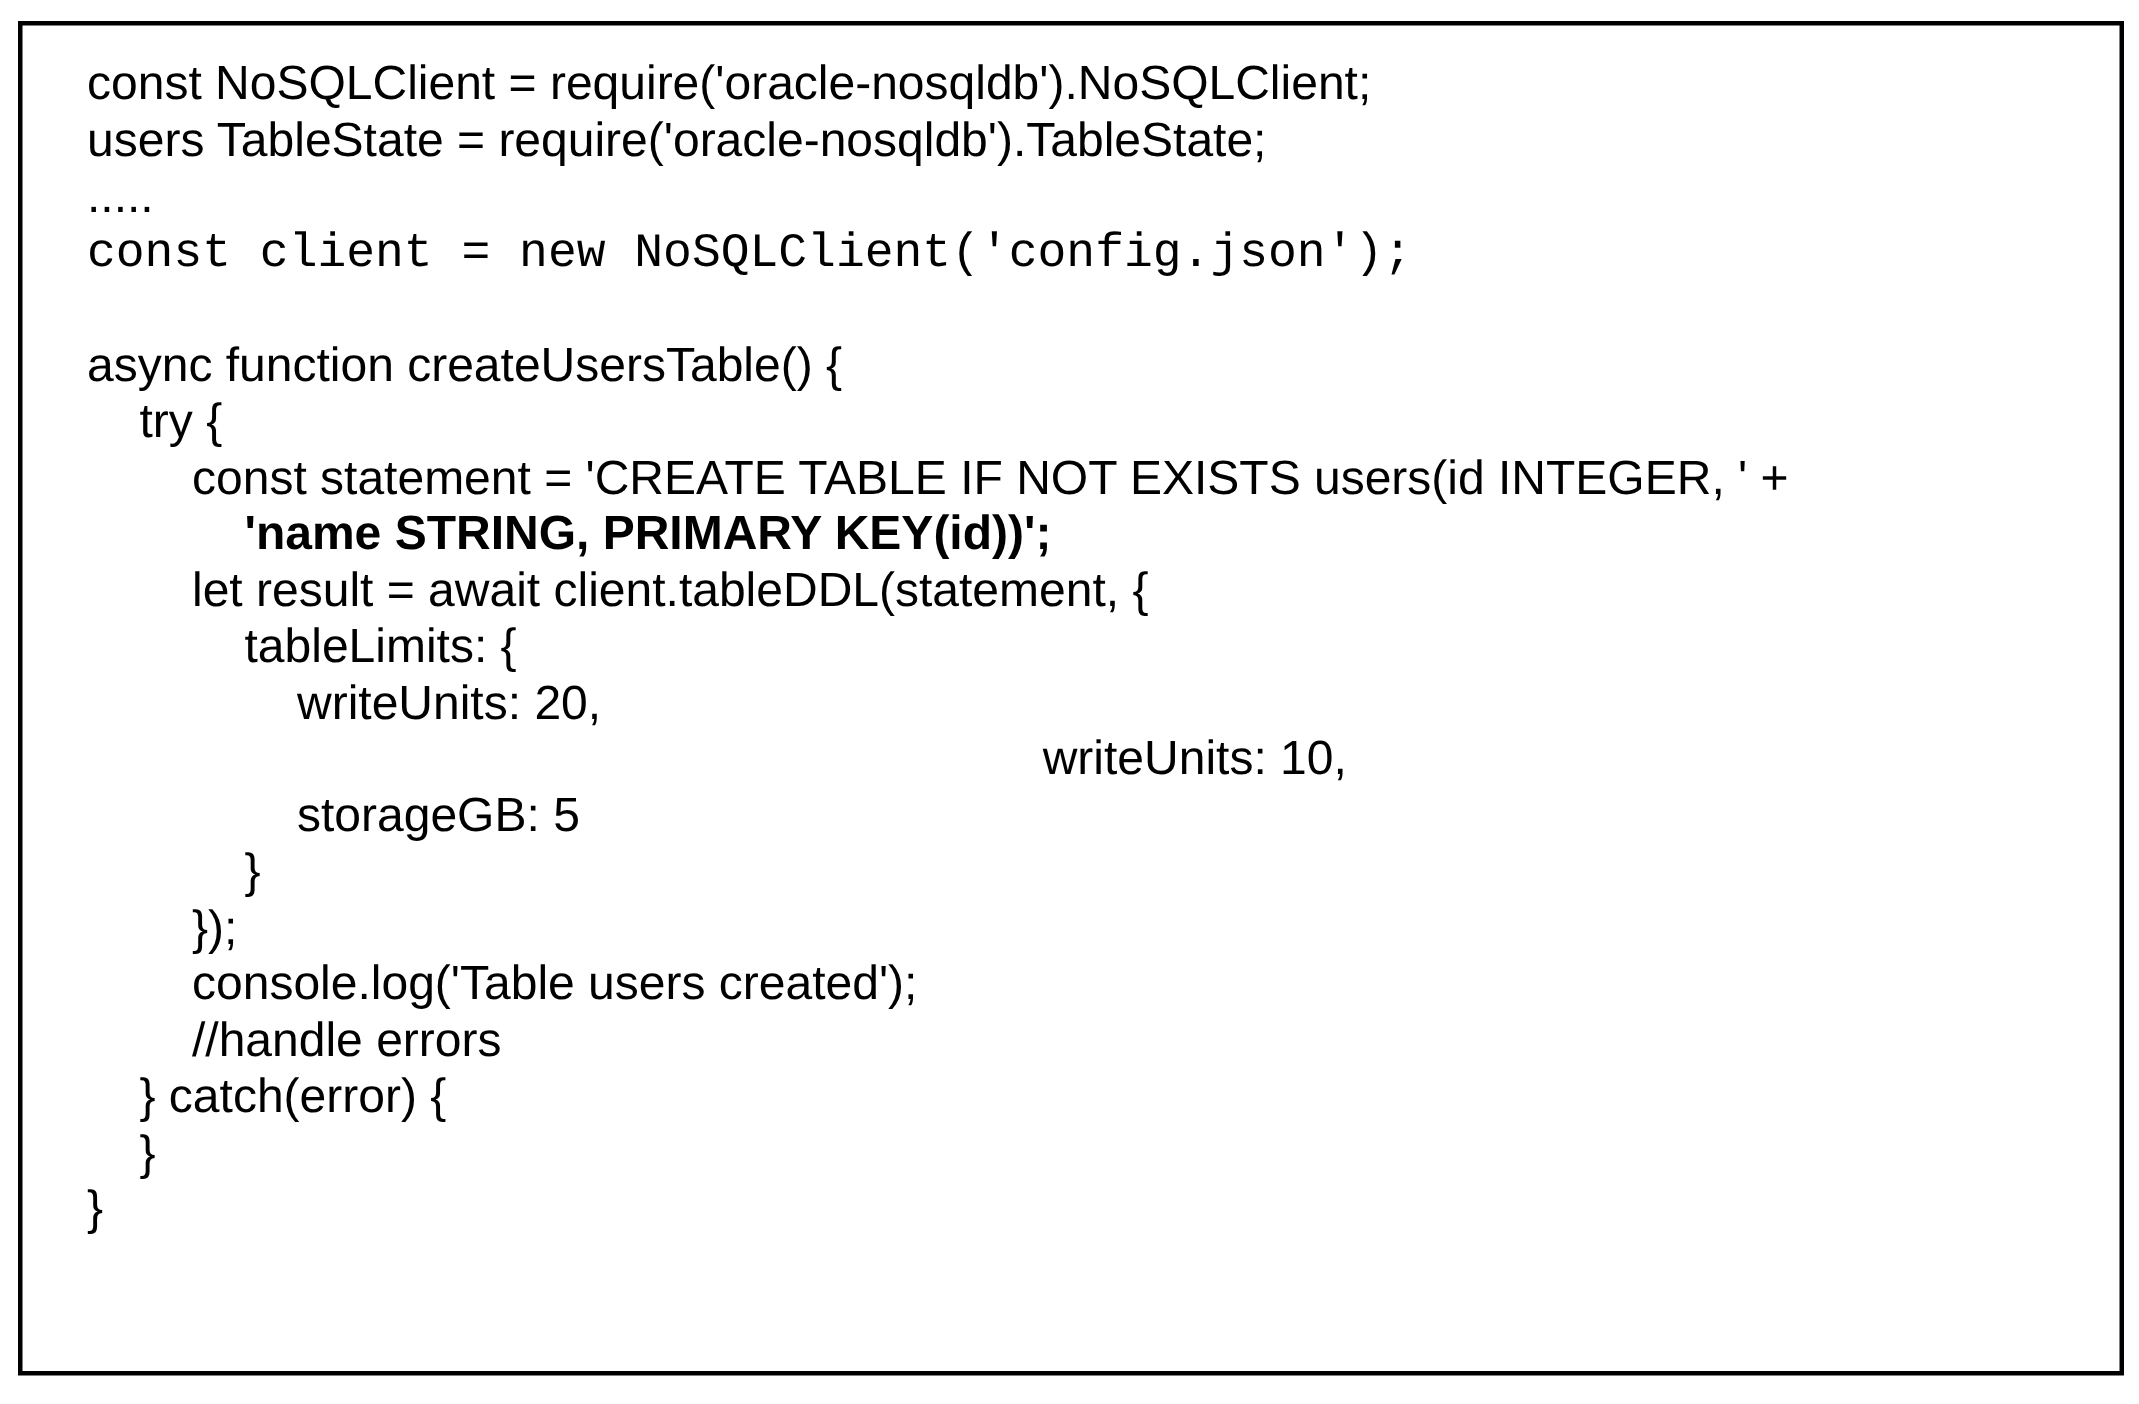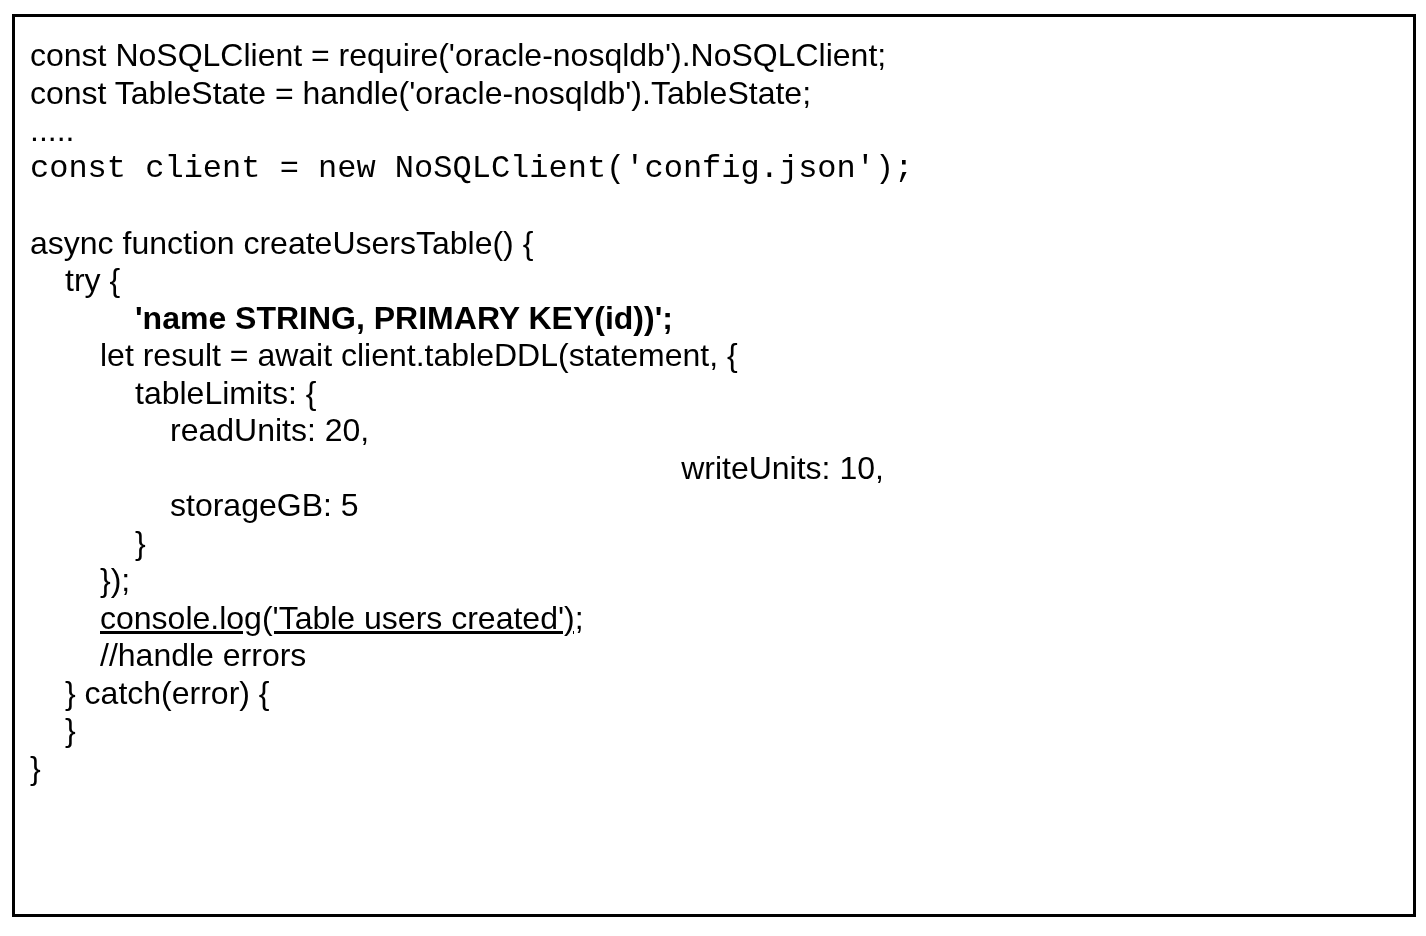--- a/index.html
+++ b/index.html
@@ -30,6 +30,7 @@
     font-size: 32px;
     line-height: 37.5px;
     letter-spacing: 0px;
+    margin-left: 28px;
   }
   .code-line {
     white-space: pre;

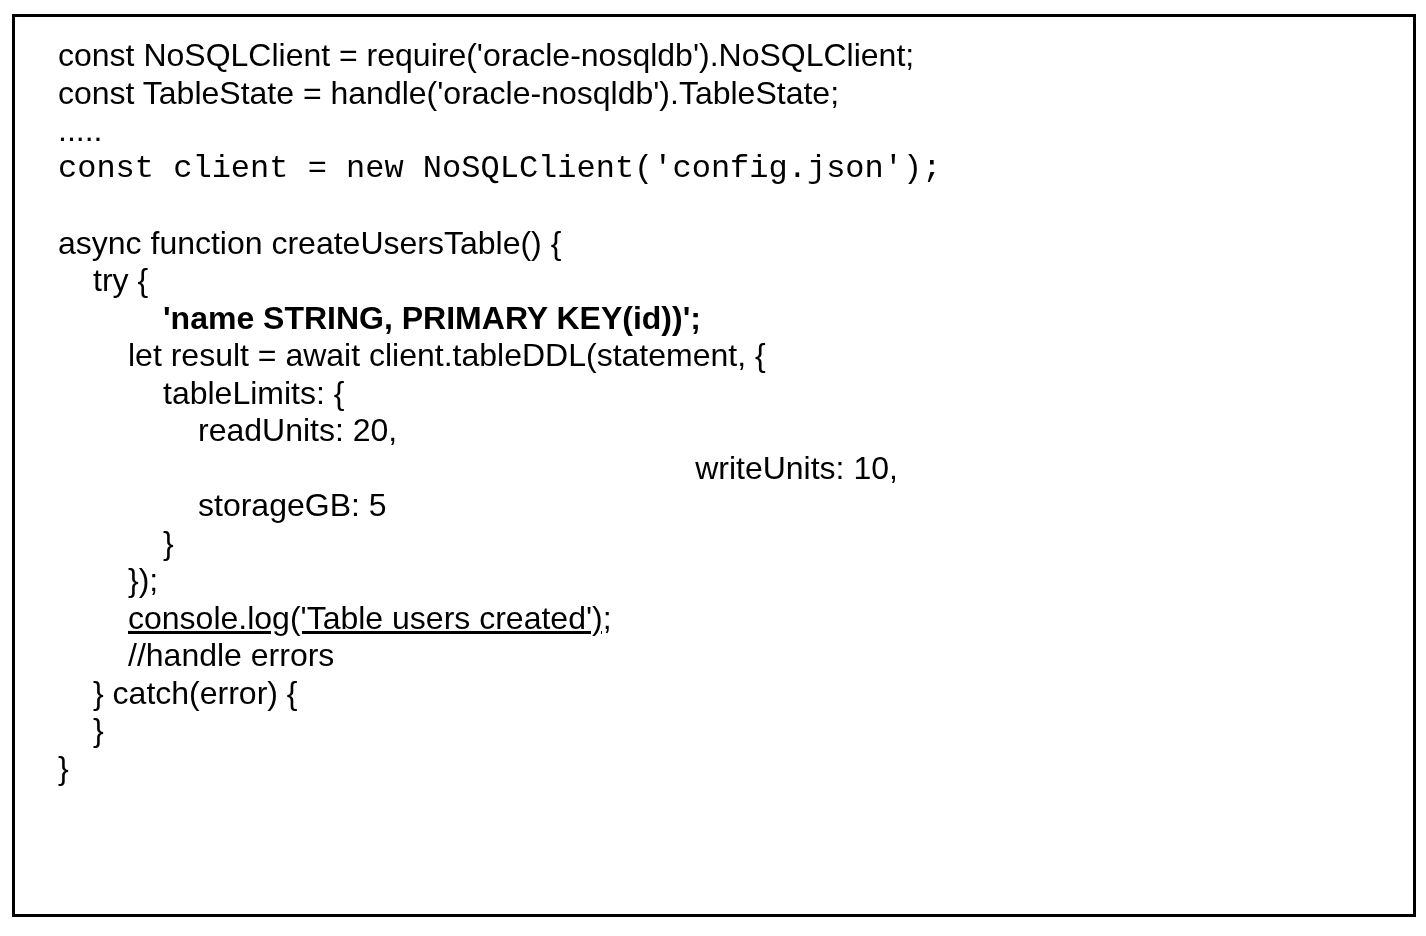--- a/index.html
+++ b/index.html
@@ -43,7 +43,7 @@
 <div class="code-frame" style="border-color: rgb(0, 0, 0); background: rgb(255, 255, 255);">
   <div class="code-block" id="code-block">
       <div class="code-line" style="padding-left: 0px;">const NoSQLClient = require('oracle-nosqldb').NoSQLClient;</div>
-      <div class="code-line" style="padding-left: 0px;">const TableState = handle('oracle-nosqldb').TableState;</div>
+      <div class="code-line" style="padding-left: 0px;">users TableState = require('oracle-nosqldb').TableState;</div>
       <div class="code-line" style="padding-left: 0px;">.....</div>
       <div class="code-line" style="padding-left: 0px; font-family: Liberation Mono, monospace;">const client = new NoSQLClient('config.json');</div>
       <div class="code-line" style="padding-left: 0px;"></div>

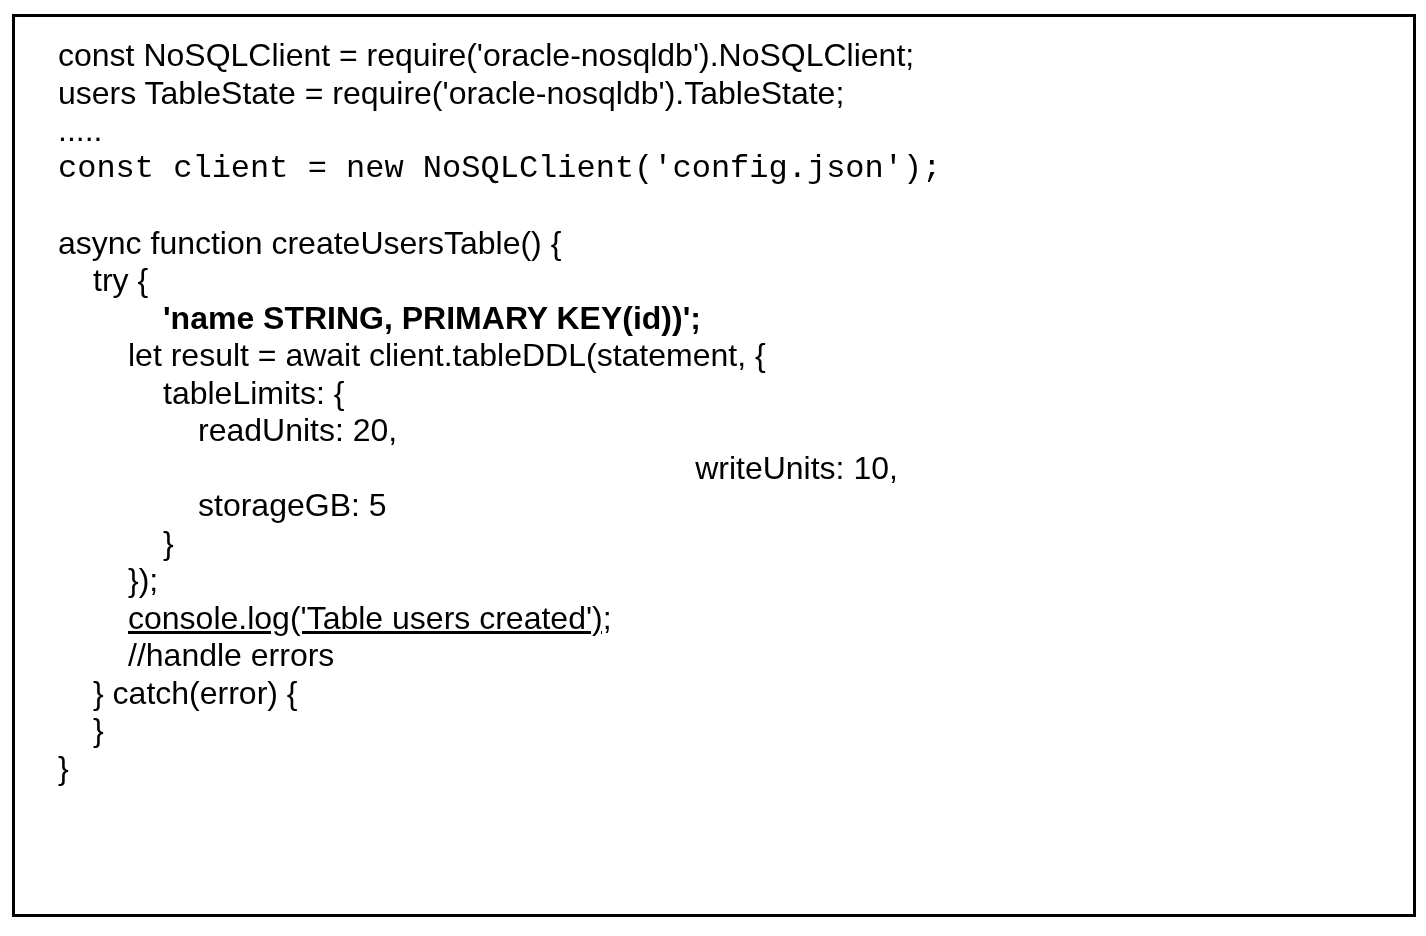--- a/index.html
+++ b/index.html
@@ -49,6 +49,7 @@
       <div class="code-line" style="padding-left: 0px;"></div>
       <div class="code-line" style="padding-left: 0px;">async function createUsersTable() {</div>
       <div class="code-line" style="padding-left: 35px;">try {</div>
+      <div class="code-line" style="padding-left: 70px;">const statement = 'CREATE TABLE IF NOT EXISTS users(id INTEGER, ' +</div>
       <div class="code-line" style="padding-left: 105px; font-weight: bold;">'name STRING, PRIMARY KEY(id))';</div>
       <div class="code-line" style="padding-left: 70px;">let result = await client.tableDDL(statement, {</div>
       <div class="code-line" style="padding-left: 105px;">tableLimits: {</div>

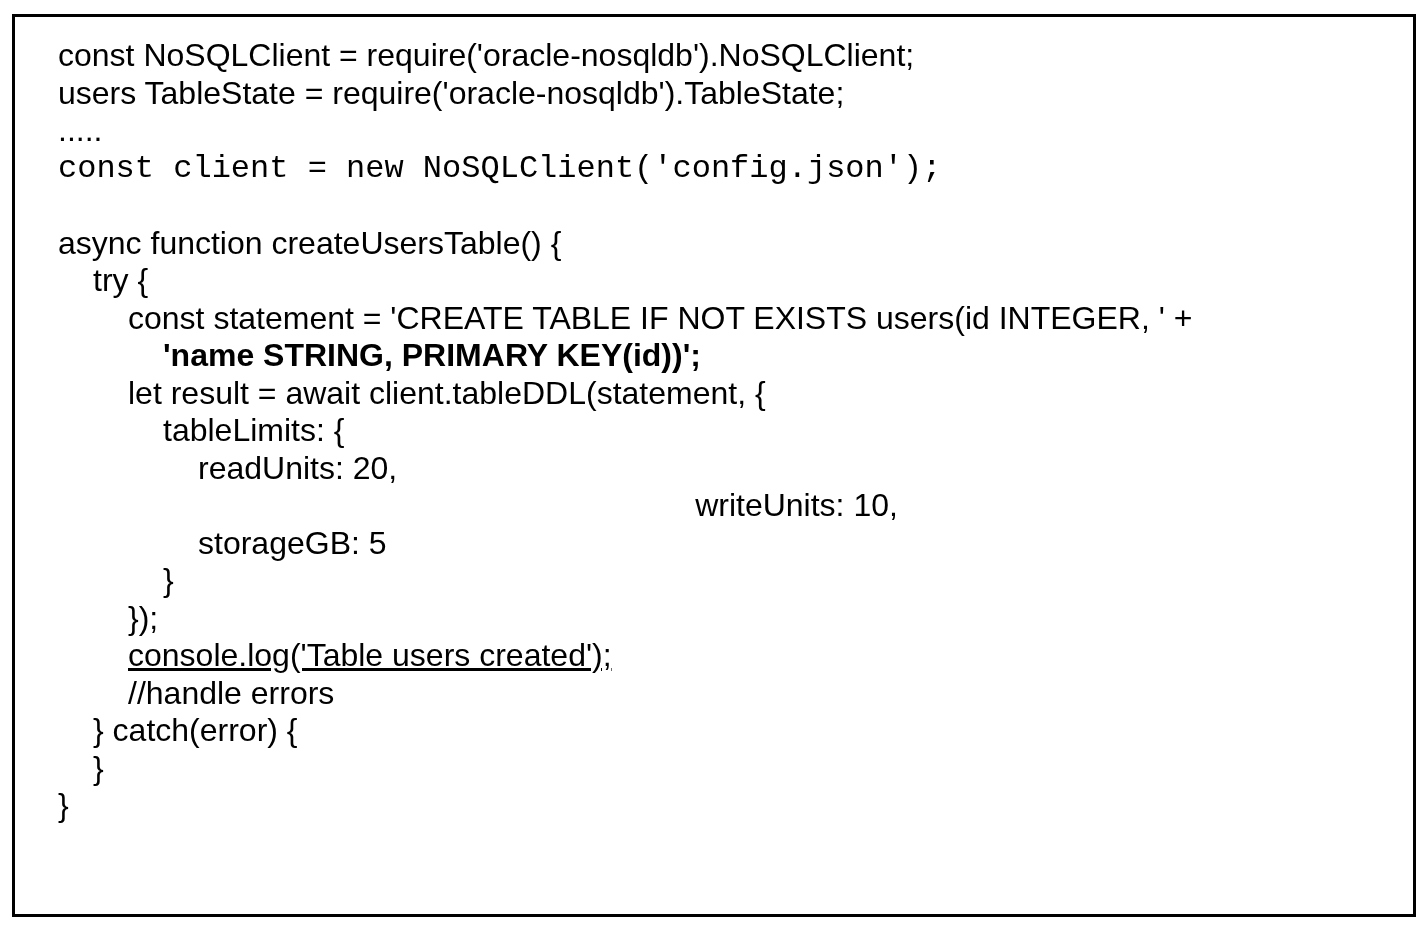--- a/index.html
+++ b/index.html
@@ -53,7 +53,7 @@
       <div class="code-line" style="padding-left: 105px; font-weight: bold;">'name STRING, PRIMARY KEY(id))';</div>
       <div class="code-line" style="padding-left: 70px;">let result = await client.tableDDL(statement, {</div>
       <div class="code-line" style="padding-left: 105px;">tableLimits: {</div>
-      <div class="code-line" style="padding-left: 140px;">readUnits: 20,</div>
+      <div class="code-line" style="padding-left: 140px;">writeUnits: 20,</div>
       <div class="code-line" style="padding-left: 140px; text-align: center;">writeUnits: 10,</div>
       <div class="code-line" style="padding-left: 140px;">storageGB: 5</div>
       <div class="code-line" style="padding-left: 105px;">}</div>

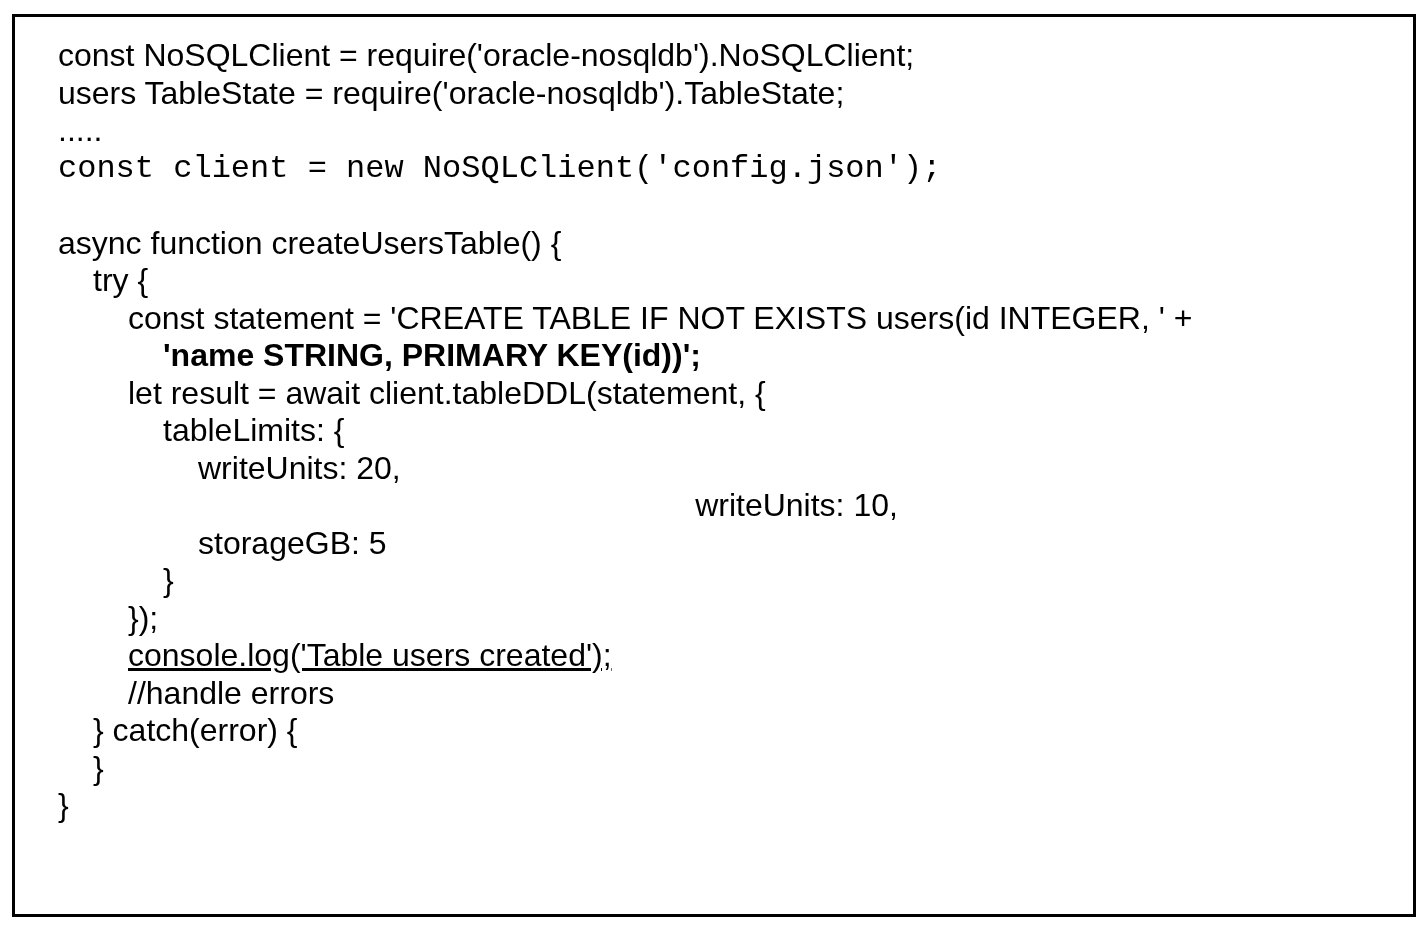--- a/index.html
+++ b/index.html
@@ -58,7 +58,7 @@
       <div class="code-line" style="padding-left: 140px;">storageGB: 5</div>
       <div class="code-line" style="padding-left: 105px;">}</div>
       <div class="code-line" style="padding-left: 70px;">});</div>
-      <div class="code-line" style="padding-left: 70px; text-decoration: underline;">console.log('Table users created');</div>
+      <div class="code-line" style="padding-left: 70px;">console.log('Table users created');</div>
       <div class="code-line" style="padding-left: 70px;">//handle errors</div>
       <div class="code-line" style="padding-left: 35px;">} catch(error) {</div>
       <div class="code-line" style="padding-left: 35px;">}</div>

